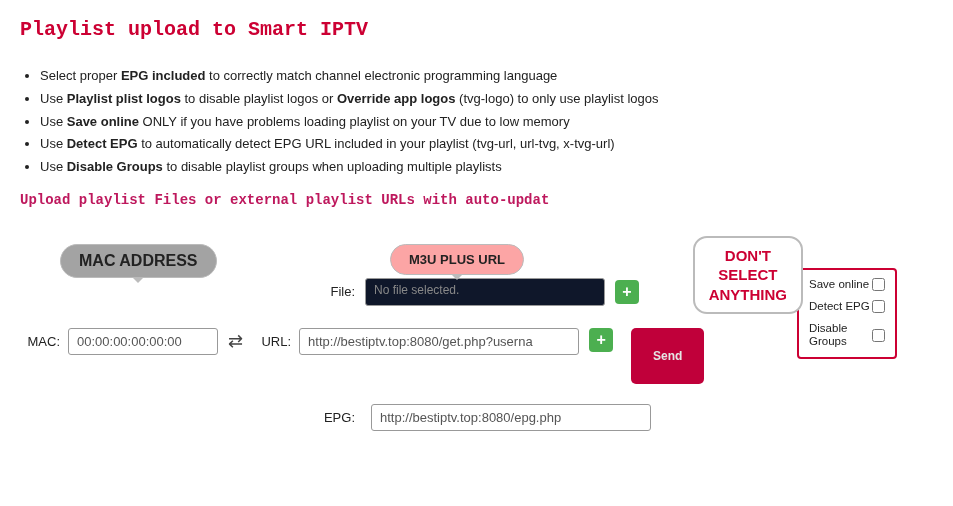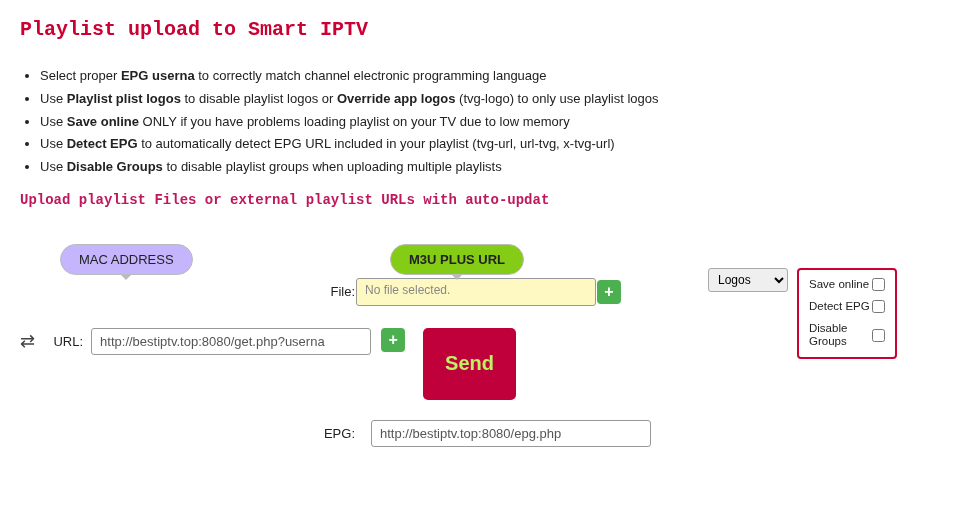--- a/index.html
+++ b/index.html
@@ -262,7 +262,7 @@
 <div class="instructions">
   <ul>
     <li>
-      Select proper <strong>EPG userna</strong> to correctly match channel electronic programming language
+      Select proper <strong>EPG included</strong> to correctly match channel electronic programming language
     </li>
     <li>
       Use <strong>Playlist plist logos</strong> to disable playlist logos or <strong>Override app logos</strong> (tvg-logo) to only use playlist logos

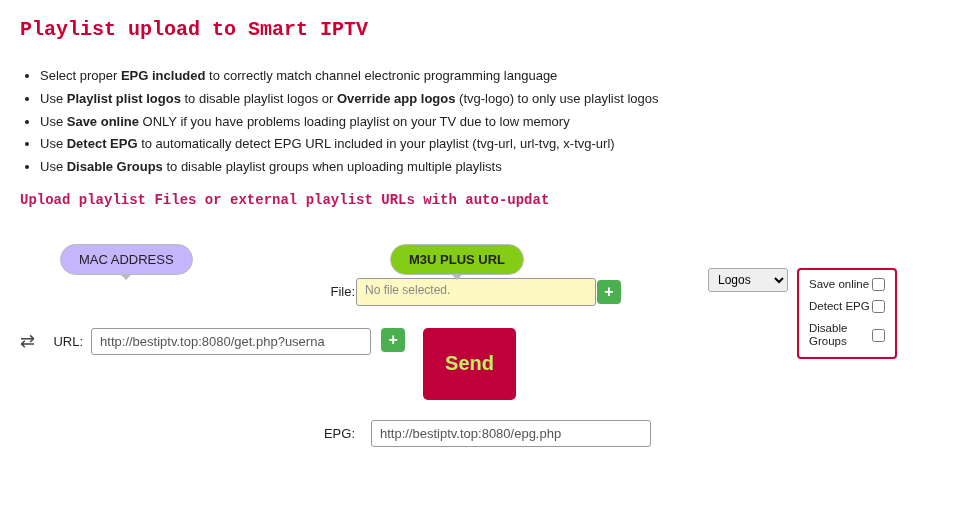--- a/index.html
+++ b/index.html
@@ -97,12 +97,12 @@
       position: absolute;
       top: 18px;
       left: 40px;
-      background: #c4b5fd;
+      background: #a3a3a3;
       border: 1.5px solid #bbb;
       border-radius: 18px;
       padding: 7px 18px;
-      font-size: 13px;
-      font-weight: normal;
+      font-size: 16px;
+      font-weight: bold;
       color: #222;
       white-space: nowrap;
       z-index: 10;

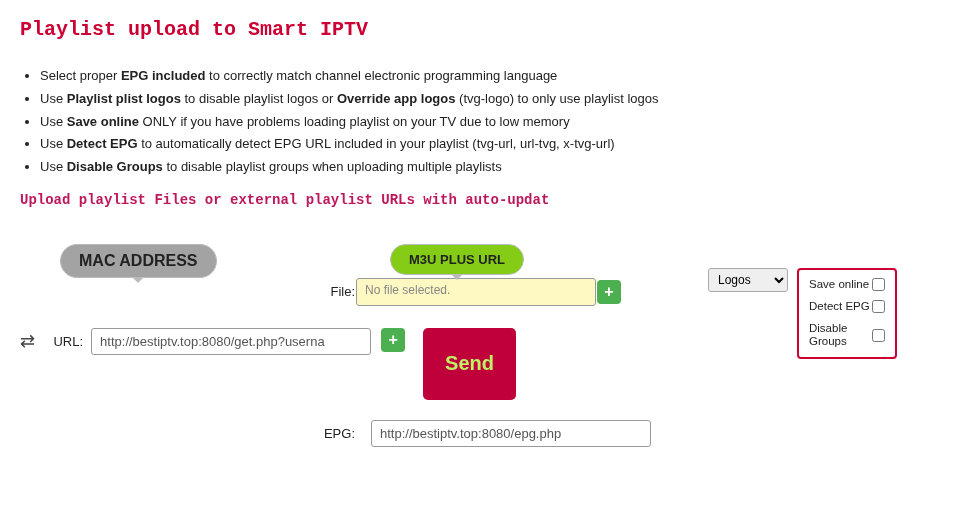--- a/index.html
+++ b/index.html
@@ -122,7 +122,7 @@
       position: absolute;
       top: 18px;
       left: 370px;
-      background: #84cc16;
+      background: #fca5a5;
       border: 1.5px solid #bbb;
       border-radius: 18px;
       padding: 7px 18px;

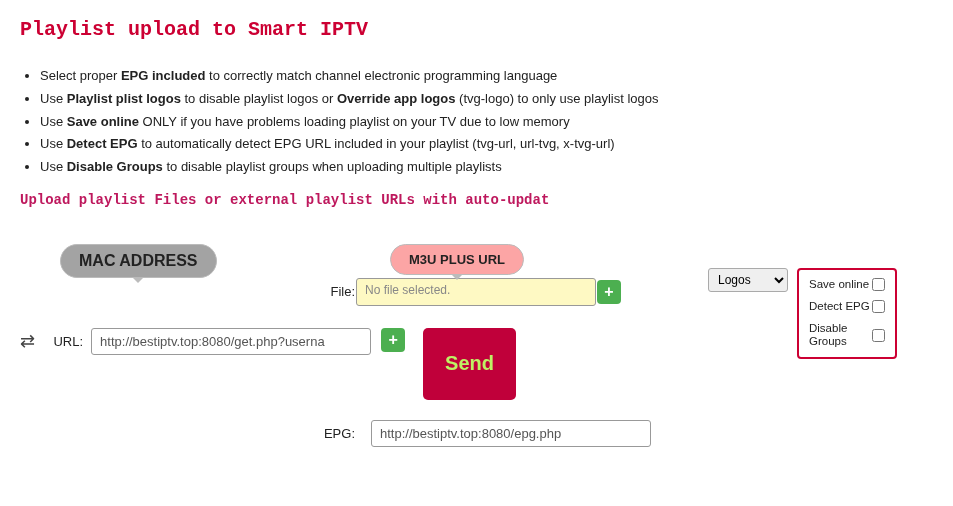--- a/index.html
+++ b/index.html
@@ -283,6 +283,11 @@
 
 <div class="form-area" style="min-height: 180px; margin-top: 8px;">
 
+  <div class="dont-select-box">
+    <span>DON'T</span>
+    <span>SELECT</span>
+    <span>ANYTHING</span>
+  </div>
 
   <div class="logo-dropdown-area">
     <select>

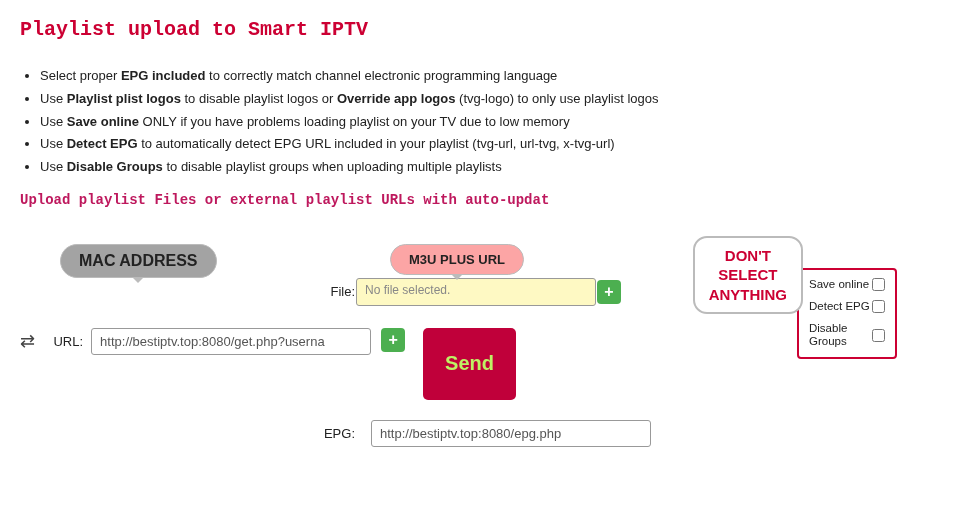--- a/index.html
+++ b/index.html
@@ -233,7 +233,7 @@
     .file-row {
       display: flex;
       align-items: center;
-      gap: 1px;
+      gap: 10px;
       margin-bottom: 2px;
     }
     .file-input-area {

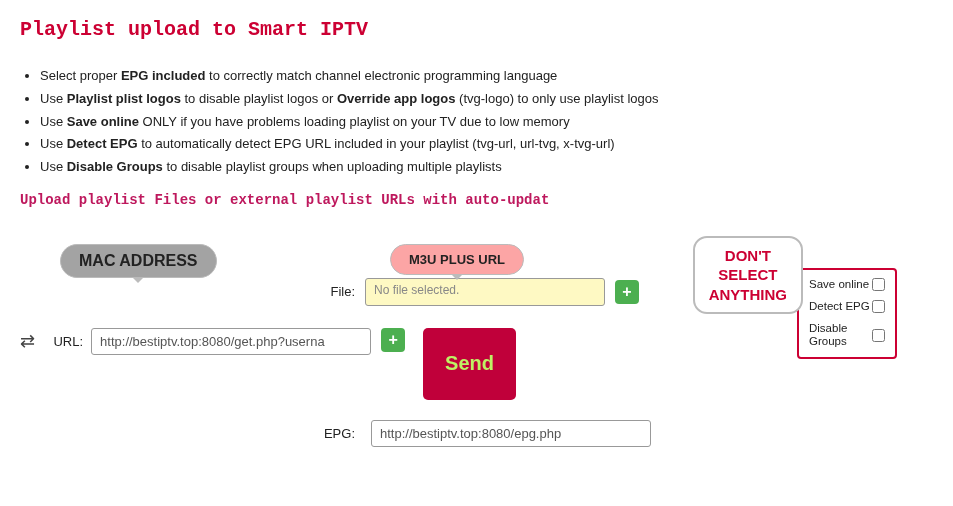--- a/index.html
+++ b/index.html
@@ -243,7 +243,7 @@
       font-size: 12px;
       color: #777;
       width: 240px;
-      background: #fef9c3;
+      background: #0f172a;
       position: relative;
       overflow: hidden;
       height: 28px;

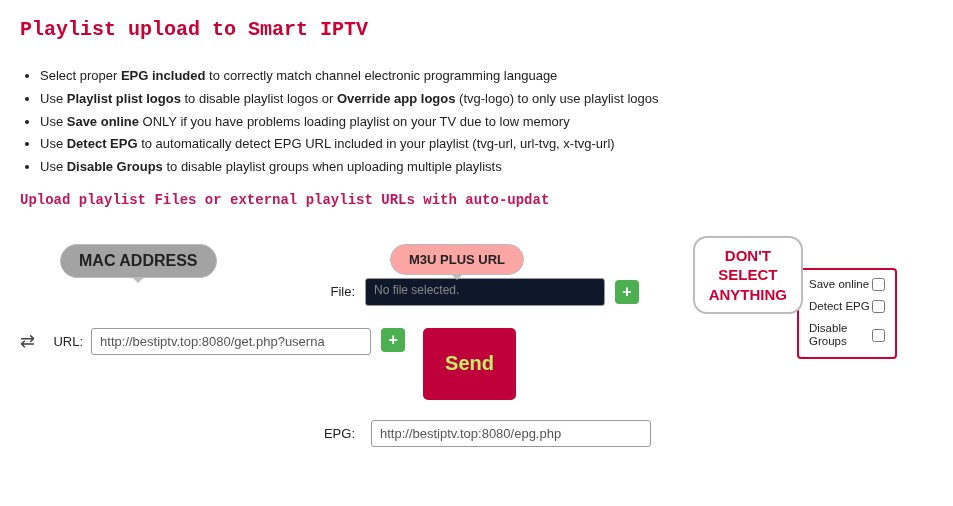--- a/index.html
+++ b/index.html
@@ -330,6 +330,10 @@
 
   <div style="display: flex; align-items: flex-start; gap: 10px; margin-top: 8px;">
 
+    <div style="display: flex; align-items: center; gap: 8px;">
+      <span class="label-text">MAC:</span>
+      <input type="text" class="mac-input" value="00:00:00:00:00:00" style="">
+    </div>
 
     <div style="display: flex; align-items: center; gap: 8px;">
       <span class="swap-icon">⇄</span>

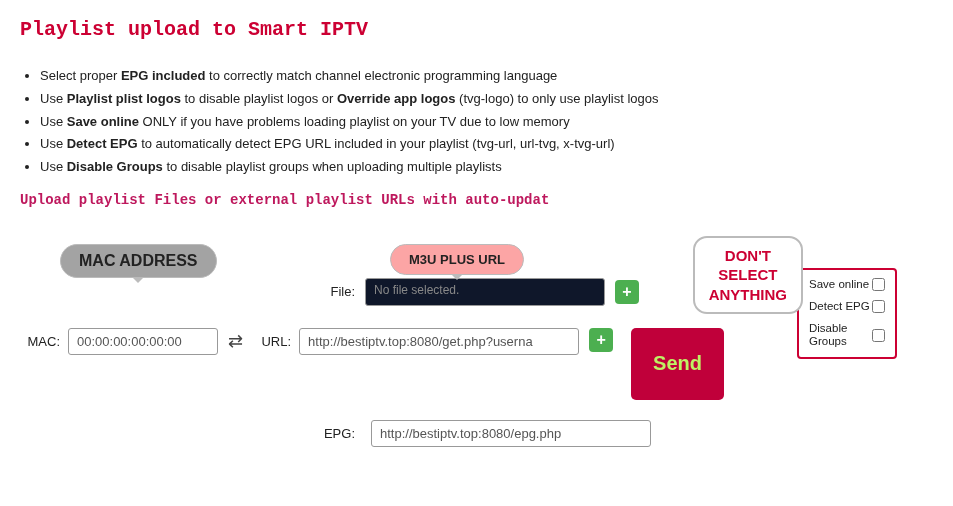--- a/index.html
+++ b/index.html
@@ -83,14 +83,14 @@
     }
     .send-btn {
       background: #c0003a;
-      color: #bef264;
+      color: #e5e5e5;
       border: none;
       border-radius: 5px;
       padding: 14px 22px;
-      font-size: 20px;
+      font-size: 12px;
       font-weight: bold;
       cursor: pointer;
-      height: 72px;
+      height: 56px;
     }
     
     .tooltip-mac {

